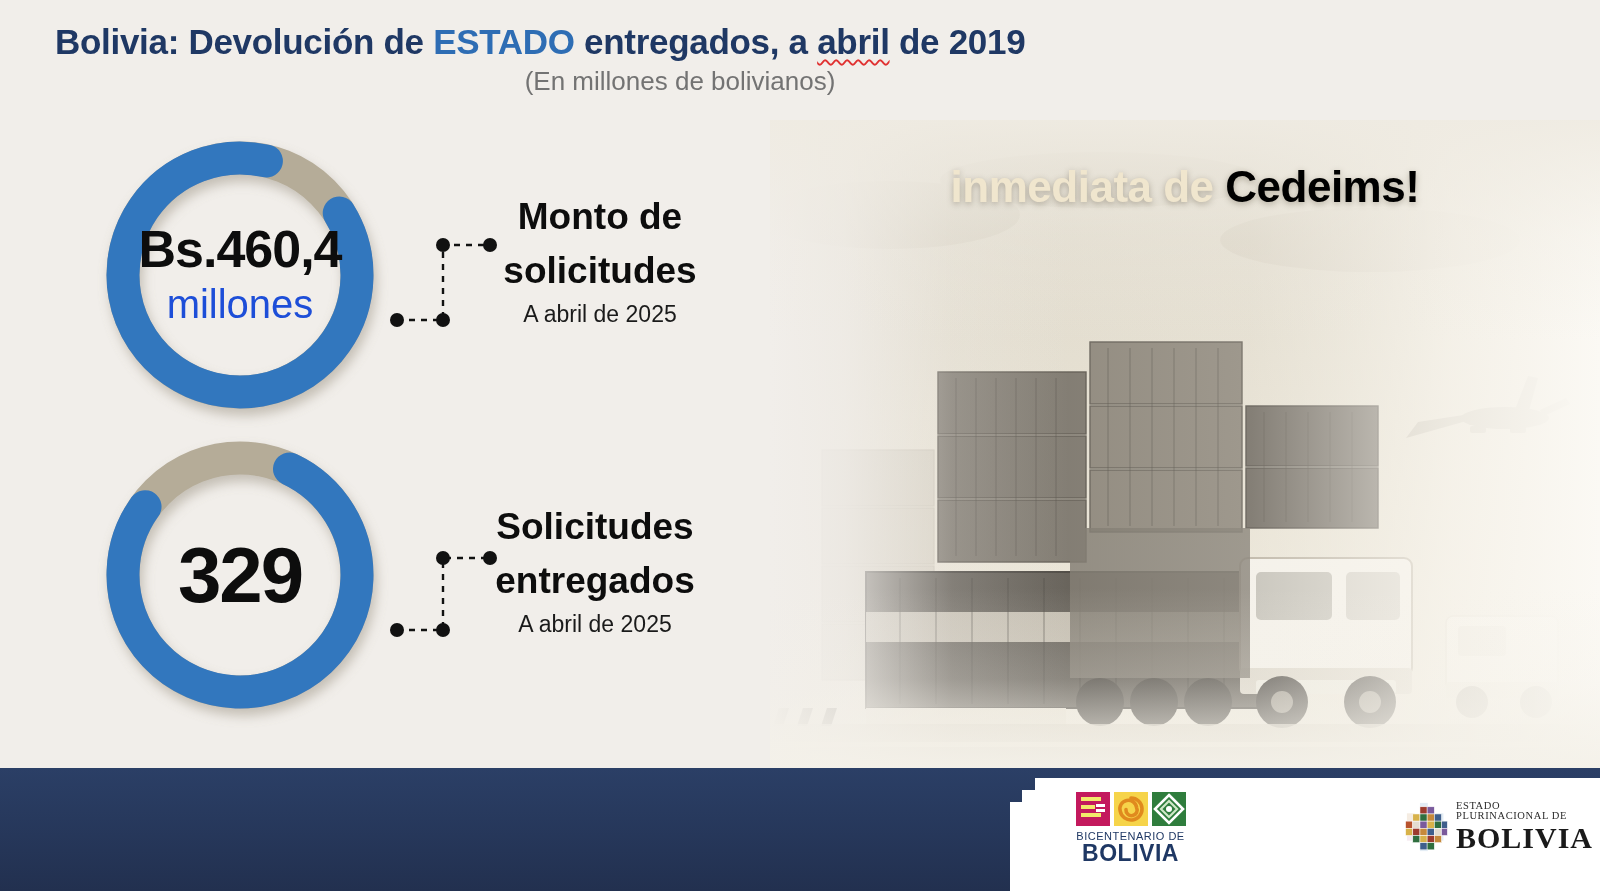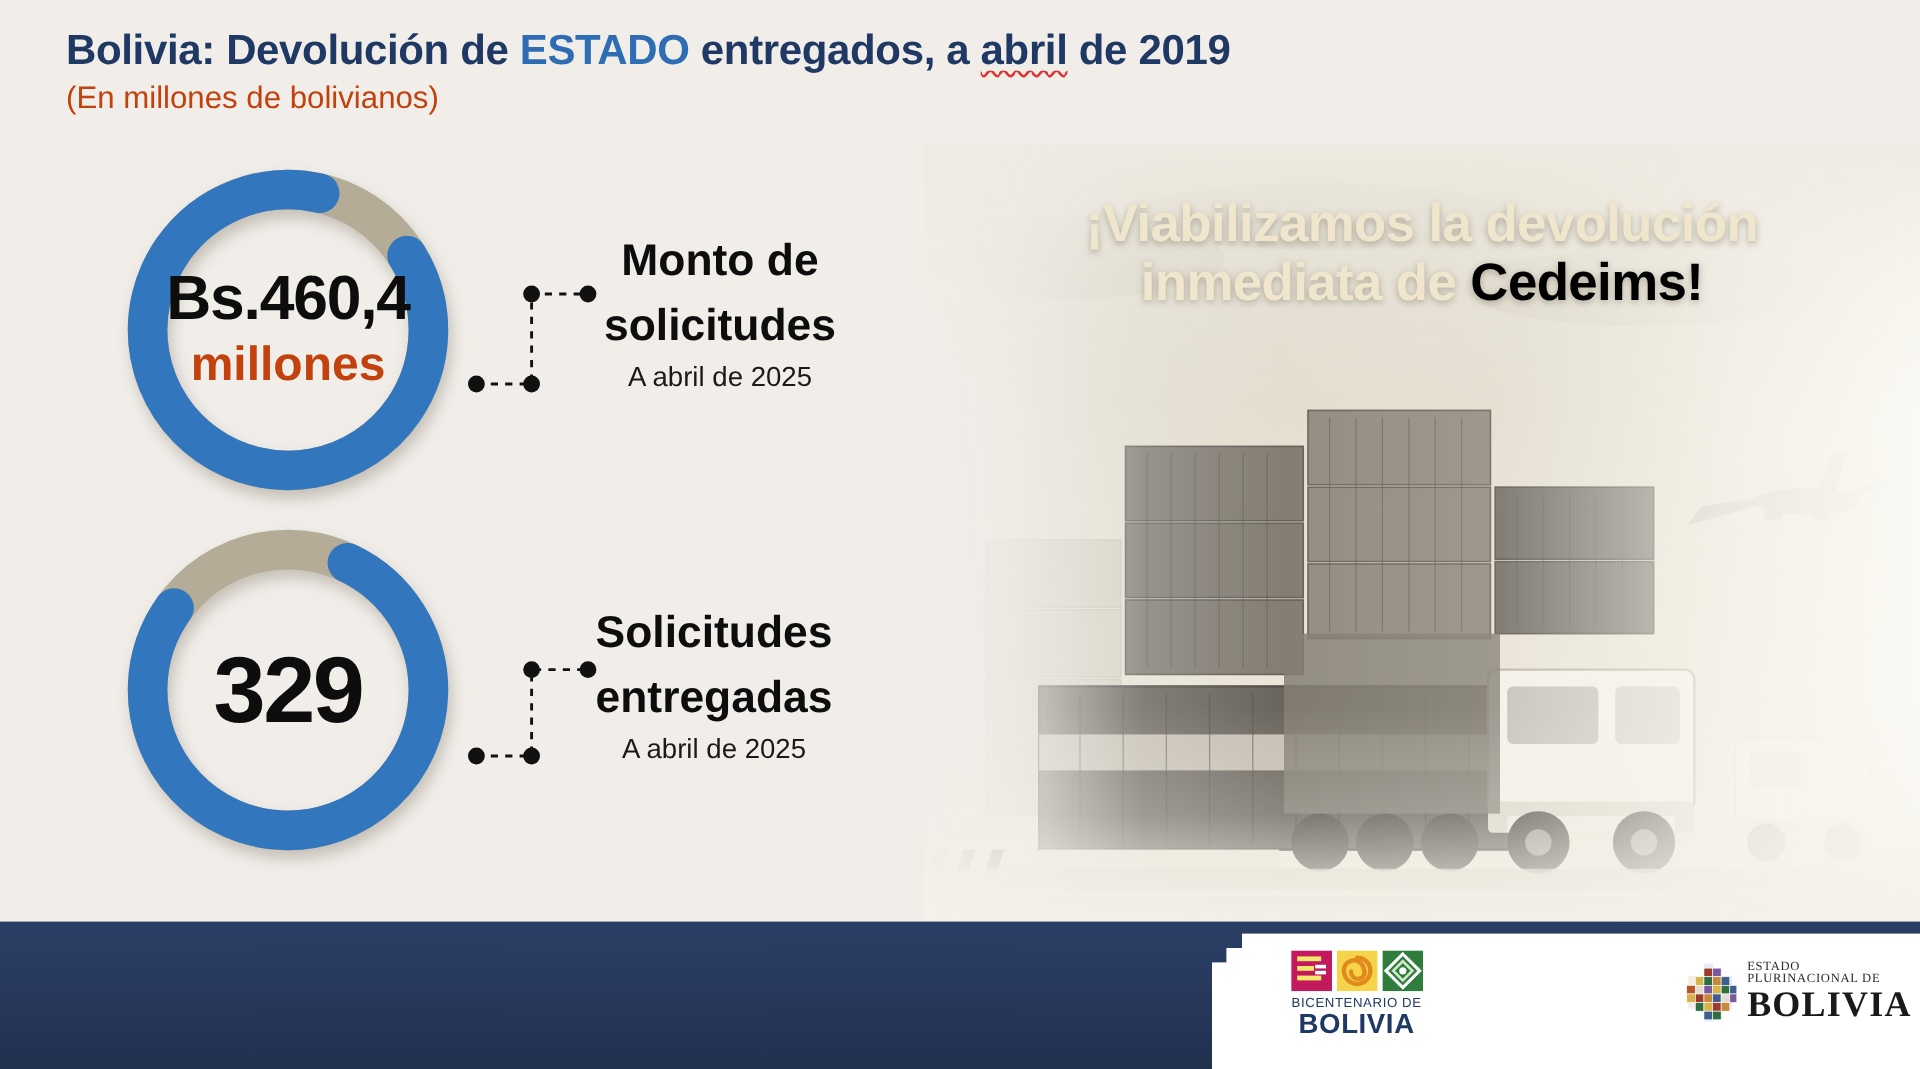--- a/index.html
+++ b/index.html
@@ -42,9 +42,10 @@
   .title-sub {
     margin-top: 6px;
     font-size: 26px;
-    color: #c2410c;
+    color: #737373;
     font-weight: normal;
     line-height: 1.1;
+    text-align: center;
   }
 
   

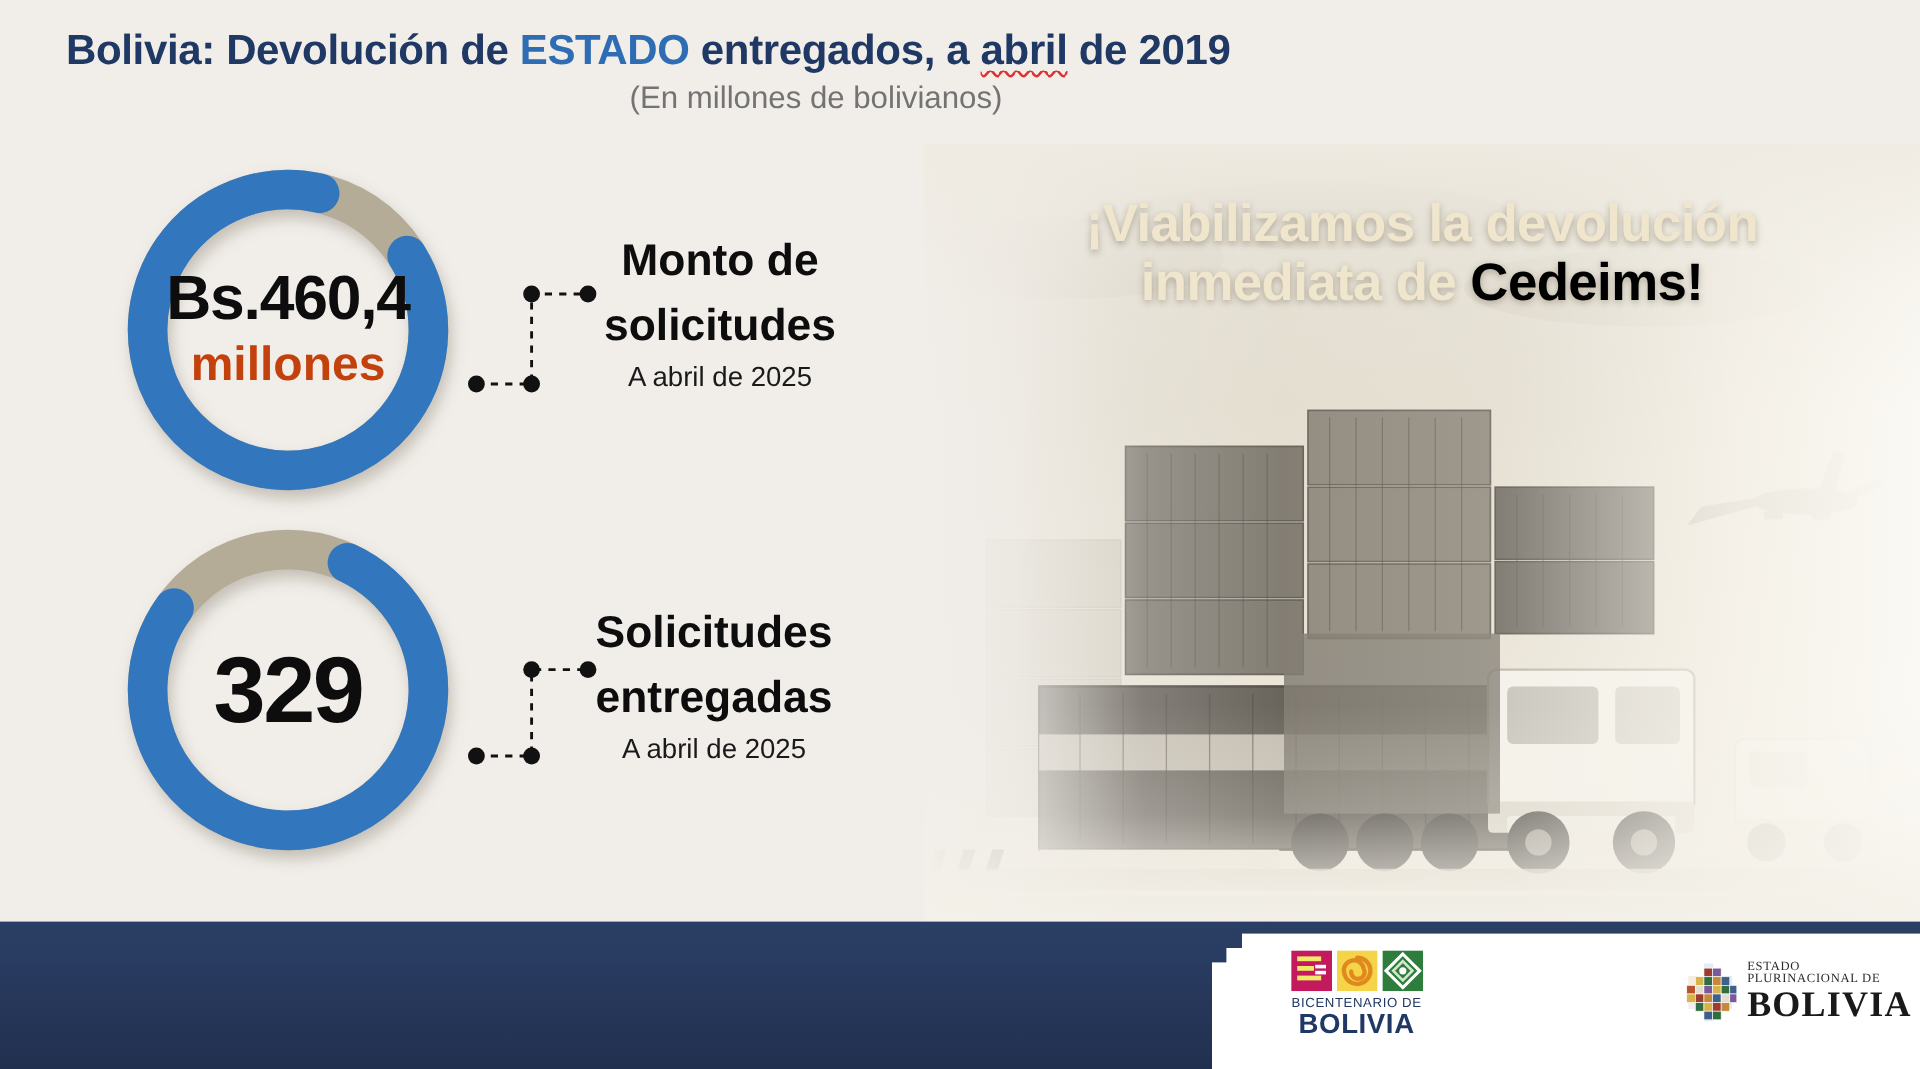--- a/index.html
+++ b/index.html
@@ -508,7 +508,6 @@
     </svg>
 
     <div class="banner-text">
-      <div>¡Viabilizamos la devolución</div>
       <div><span>inmediata de </span><span class="strong">Cedeims!</span></div>
     </div>
   </div>

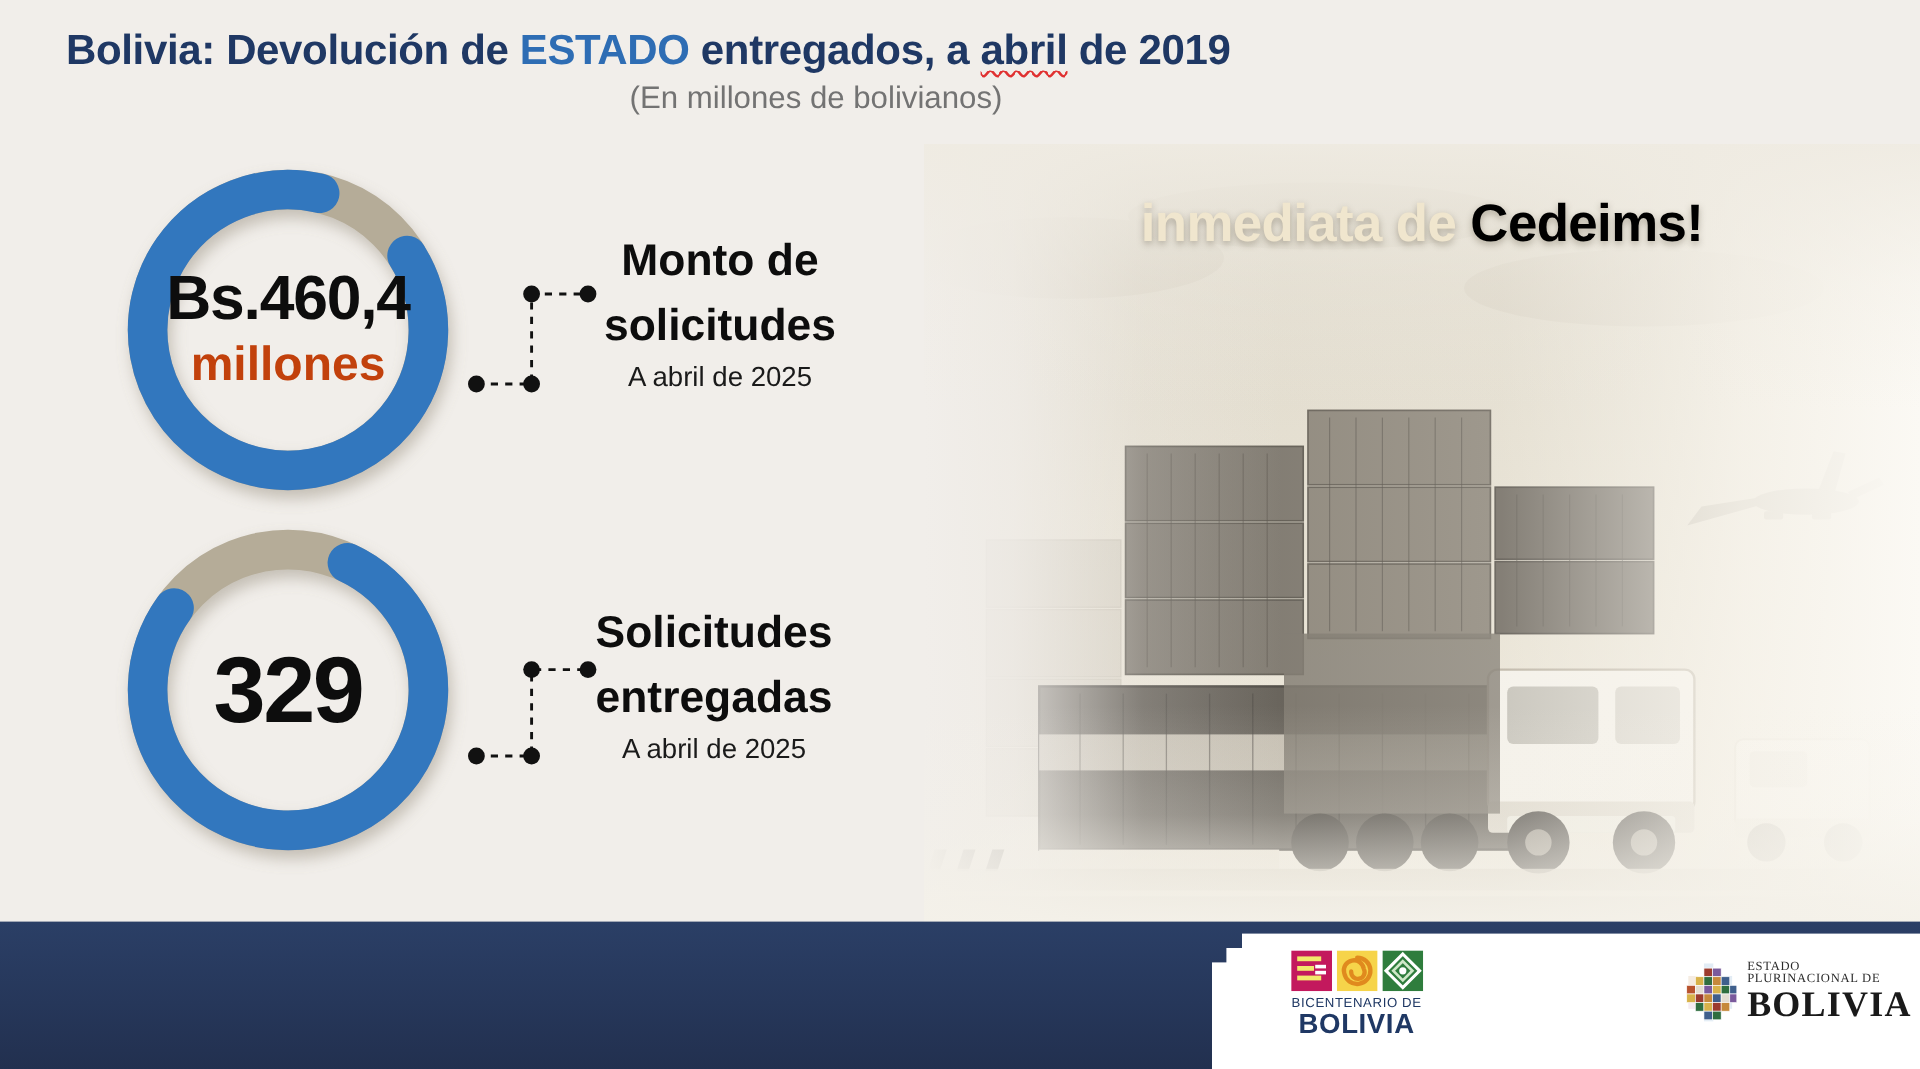--- a/index.html
+++ b/index.html
@@ -98,8 +98,8 @@
   .v-big   { font-size: 52px; letter-spacing: -1px; }
   .v-huge  { font-size: 78px; letter-spacing: -2px; text-align: center; }
   .donut-unit {
-    color: #c2410c;
-    font-weight: bold;
+    color: #1d4ed8;
+    font-weight: normal;
     font-size: 40px;
     line-height: 1.15;
     margin-top: 6px;

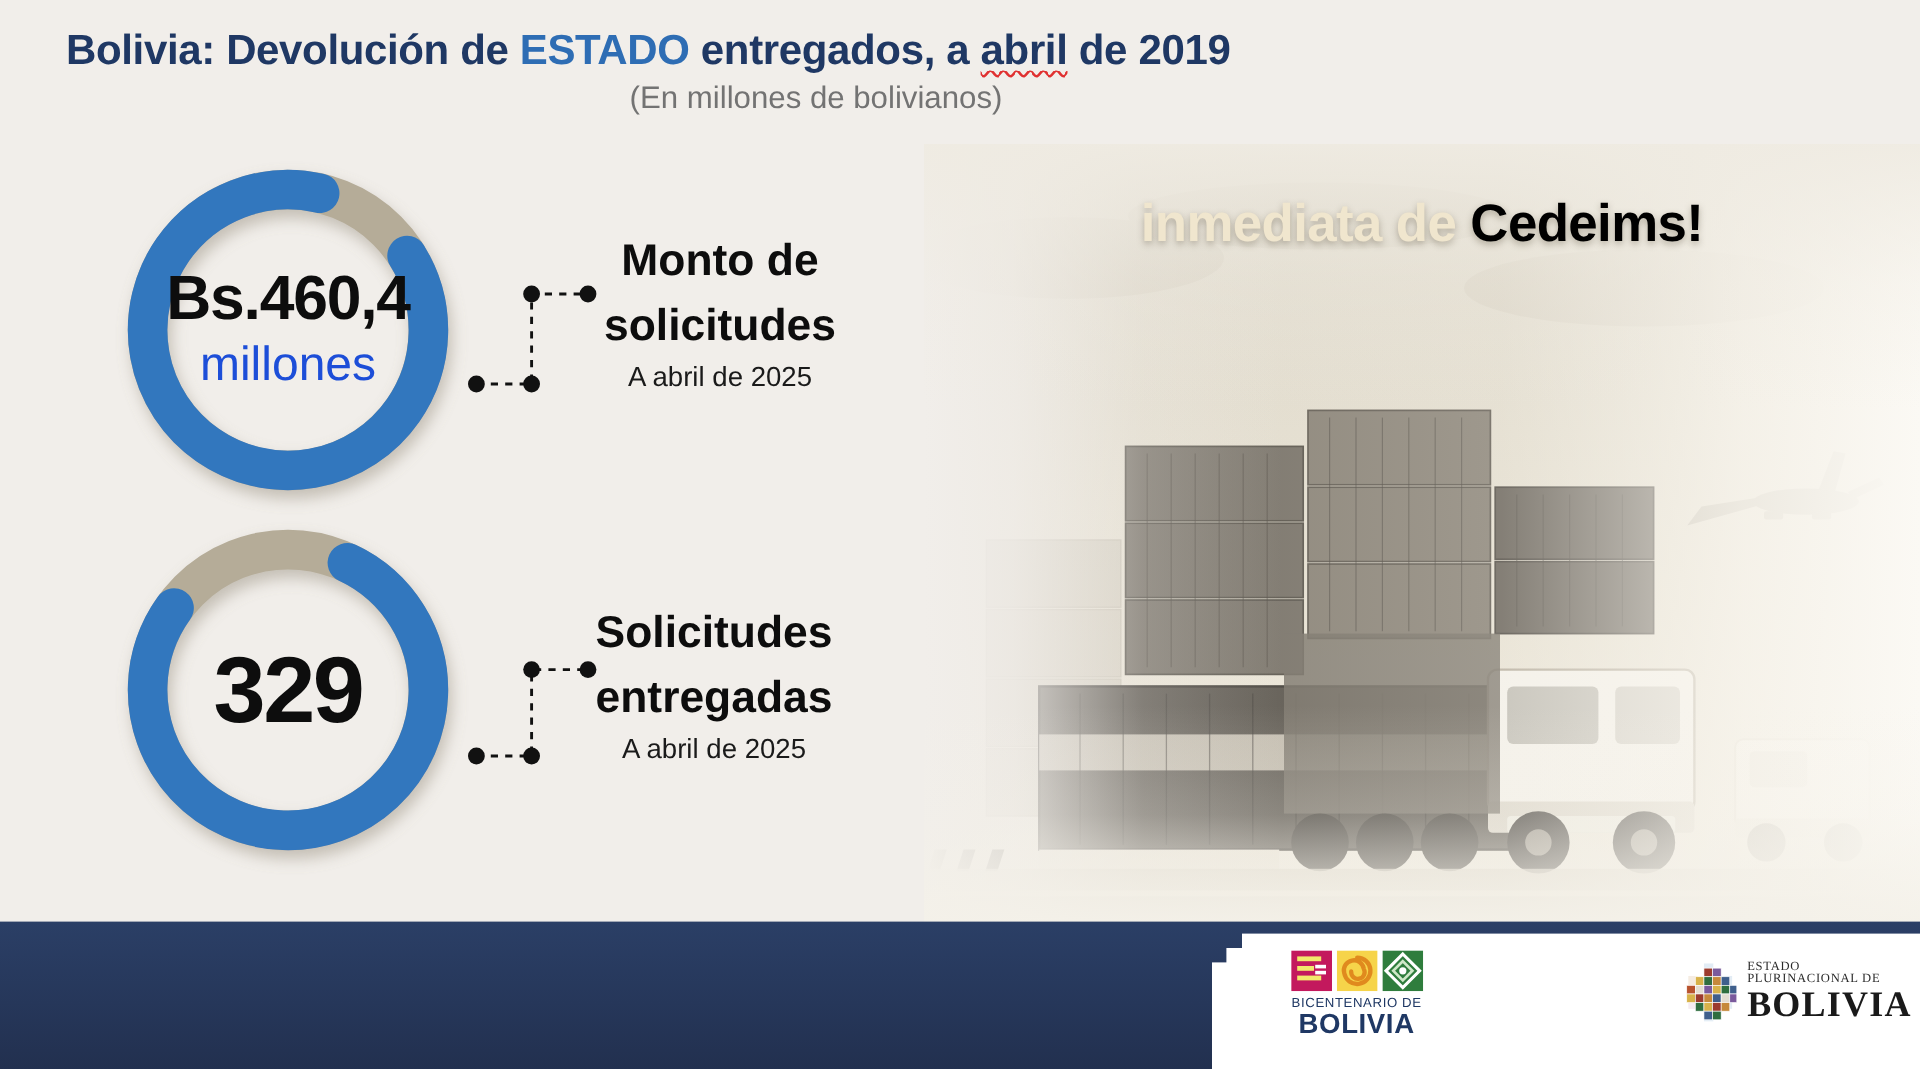--- a/index.html
+++ b/index.html
@@ -337,7 +337,7 @@
 
       <div class="stat-label" style="left:430px; top:70px;">
         <div class="lbl-line">Solicitudes</div>
-        <div class="lbl-line">entregadas</div>
+        <div class="lbl-line">entregados</div>
         <div class="lbl-sub">A abril de 2025</div>
       </div>
     </div>

